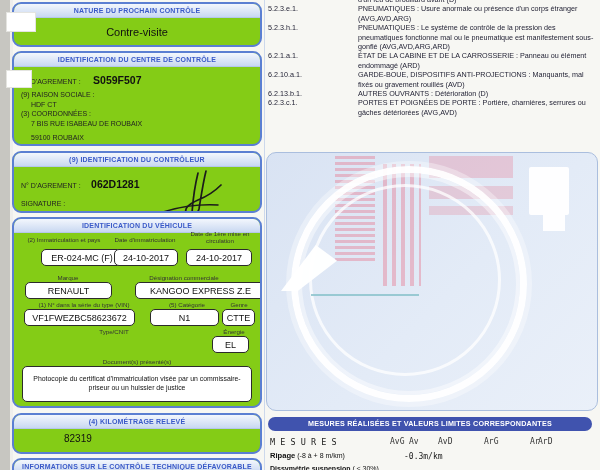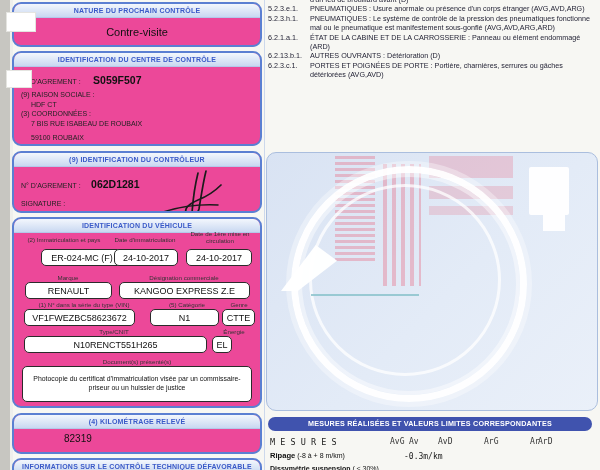--- a/index.html
+++ b/index.html
@@ -36,7 +36,7 @@
   .rcol{position:absolute;left:266px;top:0;width:334px;height:470px;overflow:hidden;}
   .divider{position:absolute;left:264px;top:0;width:1px;height:470px;background:#ccd8ec;}
   .dlist{position:absolute;left:2px;top:-5px;width:330px;}
-  .drow{display:flex;font-size:7.2px;line-height:9.4px;color:#1d1d30;}
+  .drow{display:flex;font-size:7.2px;line-height:9.4px;color:#1d1d30;gap:48px;}
   .dcode{width:42px;flex:none;}
   .dtext{flex:1;padding-right:2px;}
   .kmnote{position:absolute;left:2px;top:127px;width:330px;font-size:7.2px;line-height:9.6px;color:#1d1d30;}

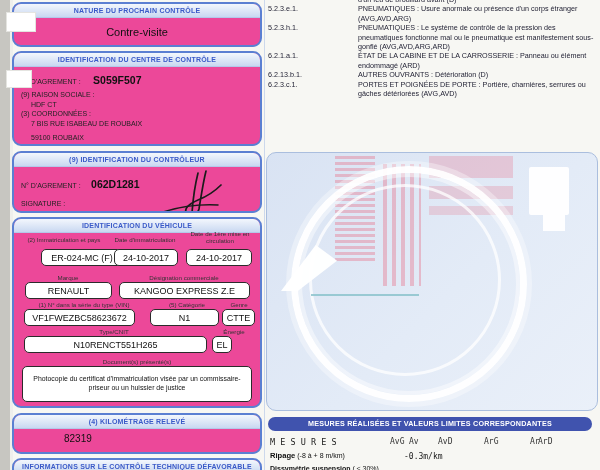--- a/index.html
+++ b/index.html
@@ -14,7 +14,7 @@
   .scan-edge2{position:absolute;left:10px;top:0;width:3px;height:470px;background:#efefec;}
 
   
-  .sec{position:absolute;left:12px;width:250px;background:#ec4899;
+  .sec{position:absolute;left:12px;width:250px;background:#84cc16;
        border:2px solid #5b7fd2;border-radius:9px;overflow:hidden;box-sizing:border-box;}
   .sec-h{height:13px;line-height:13px;text-align:center;
          background:linear-gradient(#f3f7fd,#c9d8f1);

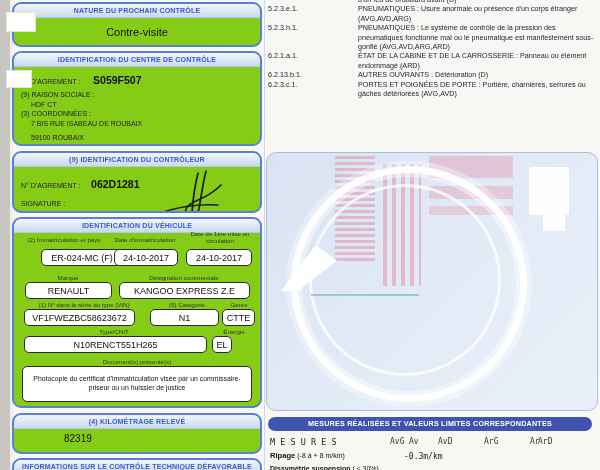--- a/index.html
+++ b/index.html
@@ -191,6 +191,10 @@
       <span class="dtext">ÉTAT DE LA CABINE ET DE LA CARROSSERIE : Panneau ou élément endommagé (ARD)</span>
     </div>
     <div class="drow">
+      <span class="dcode">6.2.10.a.1.</span>
+      <span class="dtext">GARDE-BOUE, DISPOSITIFS ANTI-PROJECTIONS : Manquants, mal fixés ou gravement rouillés (AVD)</span>
+    </div>
+    <div class="drow">
       <span class="dcode">6.2.13.b.1.</span>
       <span class="dtext">AUTRES OUVRANTS : Détérioration (D)</span>
     </div>

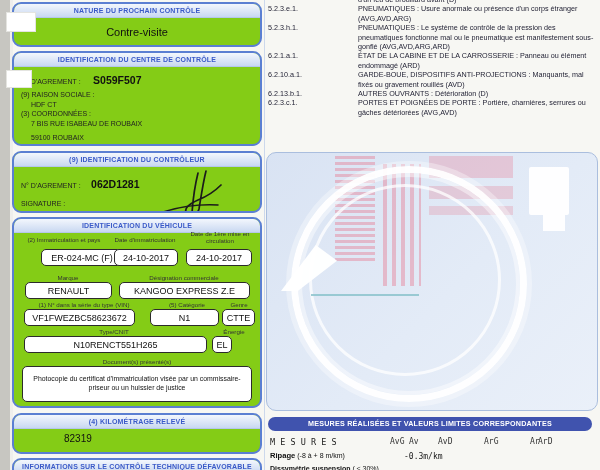--- a/index.html
+++ b/index.html
@@ -140,7 +140,7 @@
   <div class="flab" style="left:104px;width:132px;top:56px;">Désignation commerciale</div>
 
   <div class="fbox" style="left:11px;top:63px;width:87px;height:17px;">RENAULT</div>
-  <div class="fbox" style="left:105px;top:63px;width:131px;height:17px;">KANGOO EXPRESS Z.E</div>
+  <div class="fbox" style="left:121px;top:63px;width:131px;height:17px;">KANGOO EXPRESS Z.E</div>
 
   <div class="flab" style="left:0;width:140px;top:83px;">(1) N° dans la série du type (VIN)</div>
   <div class="flab" style="left:136px;width:74px;top:83px;">(5) Catégorie internationale</div>

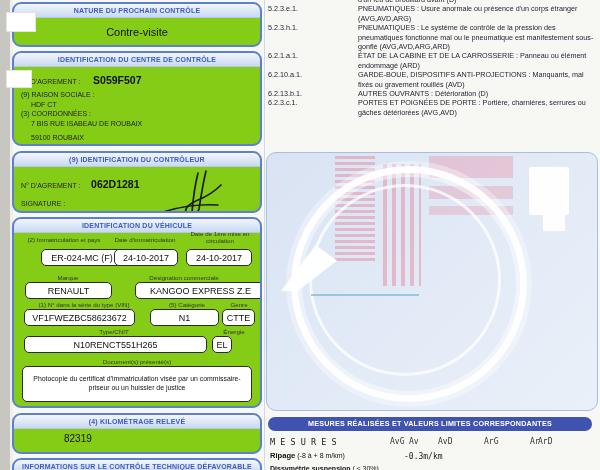--- a/index.html
+++ b/index.html
@@ -153,7 +153,6 @@
   <div class="flab" style="left:0;width:200px;top:110px;">Type/CNIT</div>
   <div class="flab" style="left:198px;width:44px;top:110px;">Énergie</div>
 
-  <div class="fbox" style="left:10px;top:117px;width:183px;height:17px;">N10RENCT551H265</div>
   <div class="fbox" style="left:198px;top:117px;width:20px;height:17px;">EL</div>
 
   <div class="flab" style="left:0;width:246px;top:140px;">Document(s) présenté(s)</div>

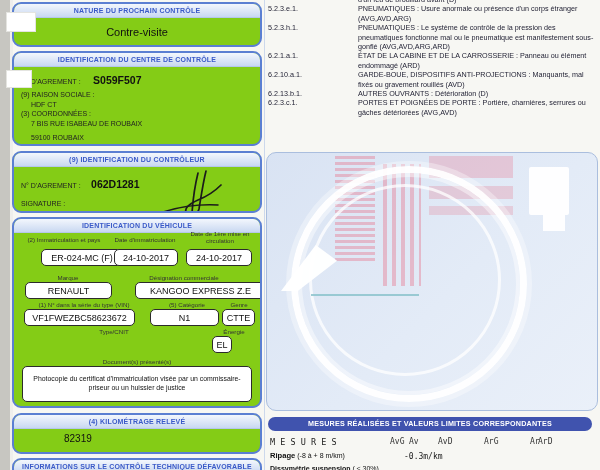--- a/index.html
+++ b/index.html
@@ -153,7 +153,7 @@
   <div class="flab" style="left:0;width:200px;top:110px;">Type/CNIT</div>
   <div class="flab" style="left:198px;width:44px;top:110px;">Énergie</div>
 
-  <div class="fbox" style="left:198px;top:117px;width:20px;height:17px;">EL</div>
+  <div class="fbox" style="left:198px;top:117px;width:37px;height:17px;">EL</div>
 
   <div class="flab" style="left:0;width:246px;top:140px;">Document(s) présenté(s)</div>
   <div class="fbox" style="left:8px;top:147px;width:230px;height:36px;font-size:6.9px;white-space:normal;padding:1px 3px;line-height:8.6px;">Photocopie du certificat d'immatriculation visée par un commissaire-priseur ou un huissier de justice</div>

